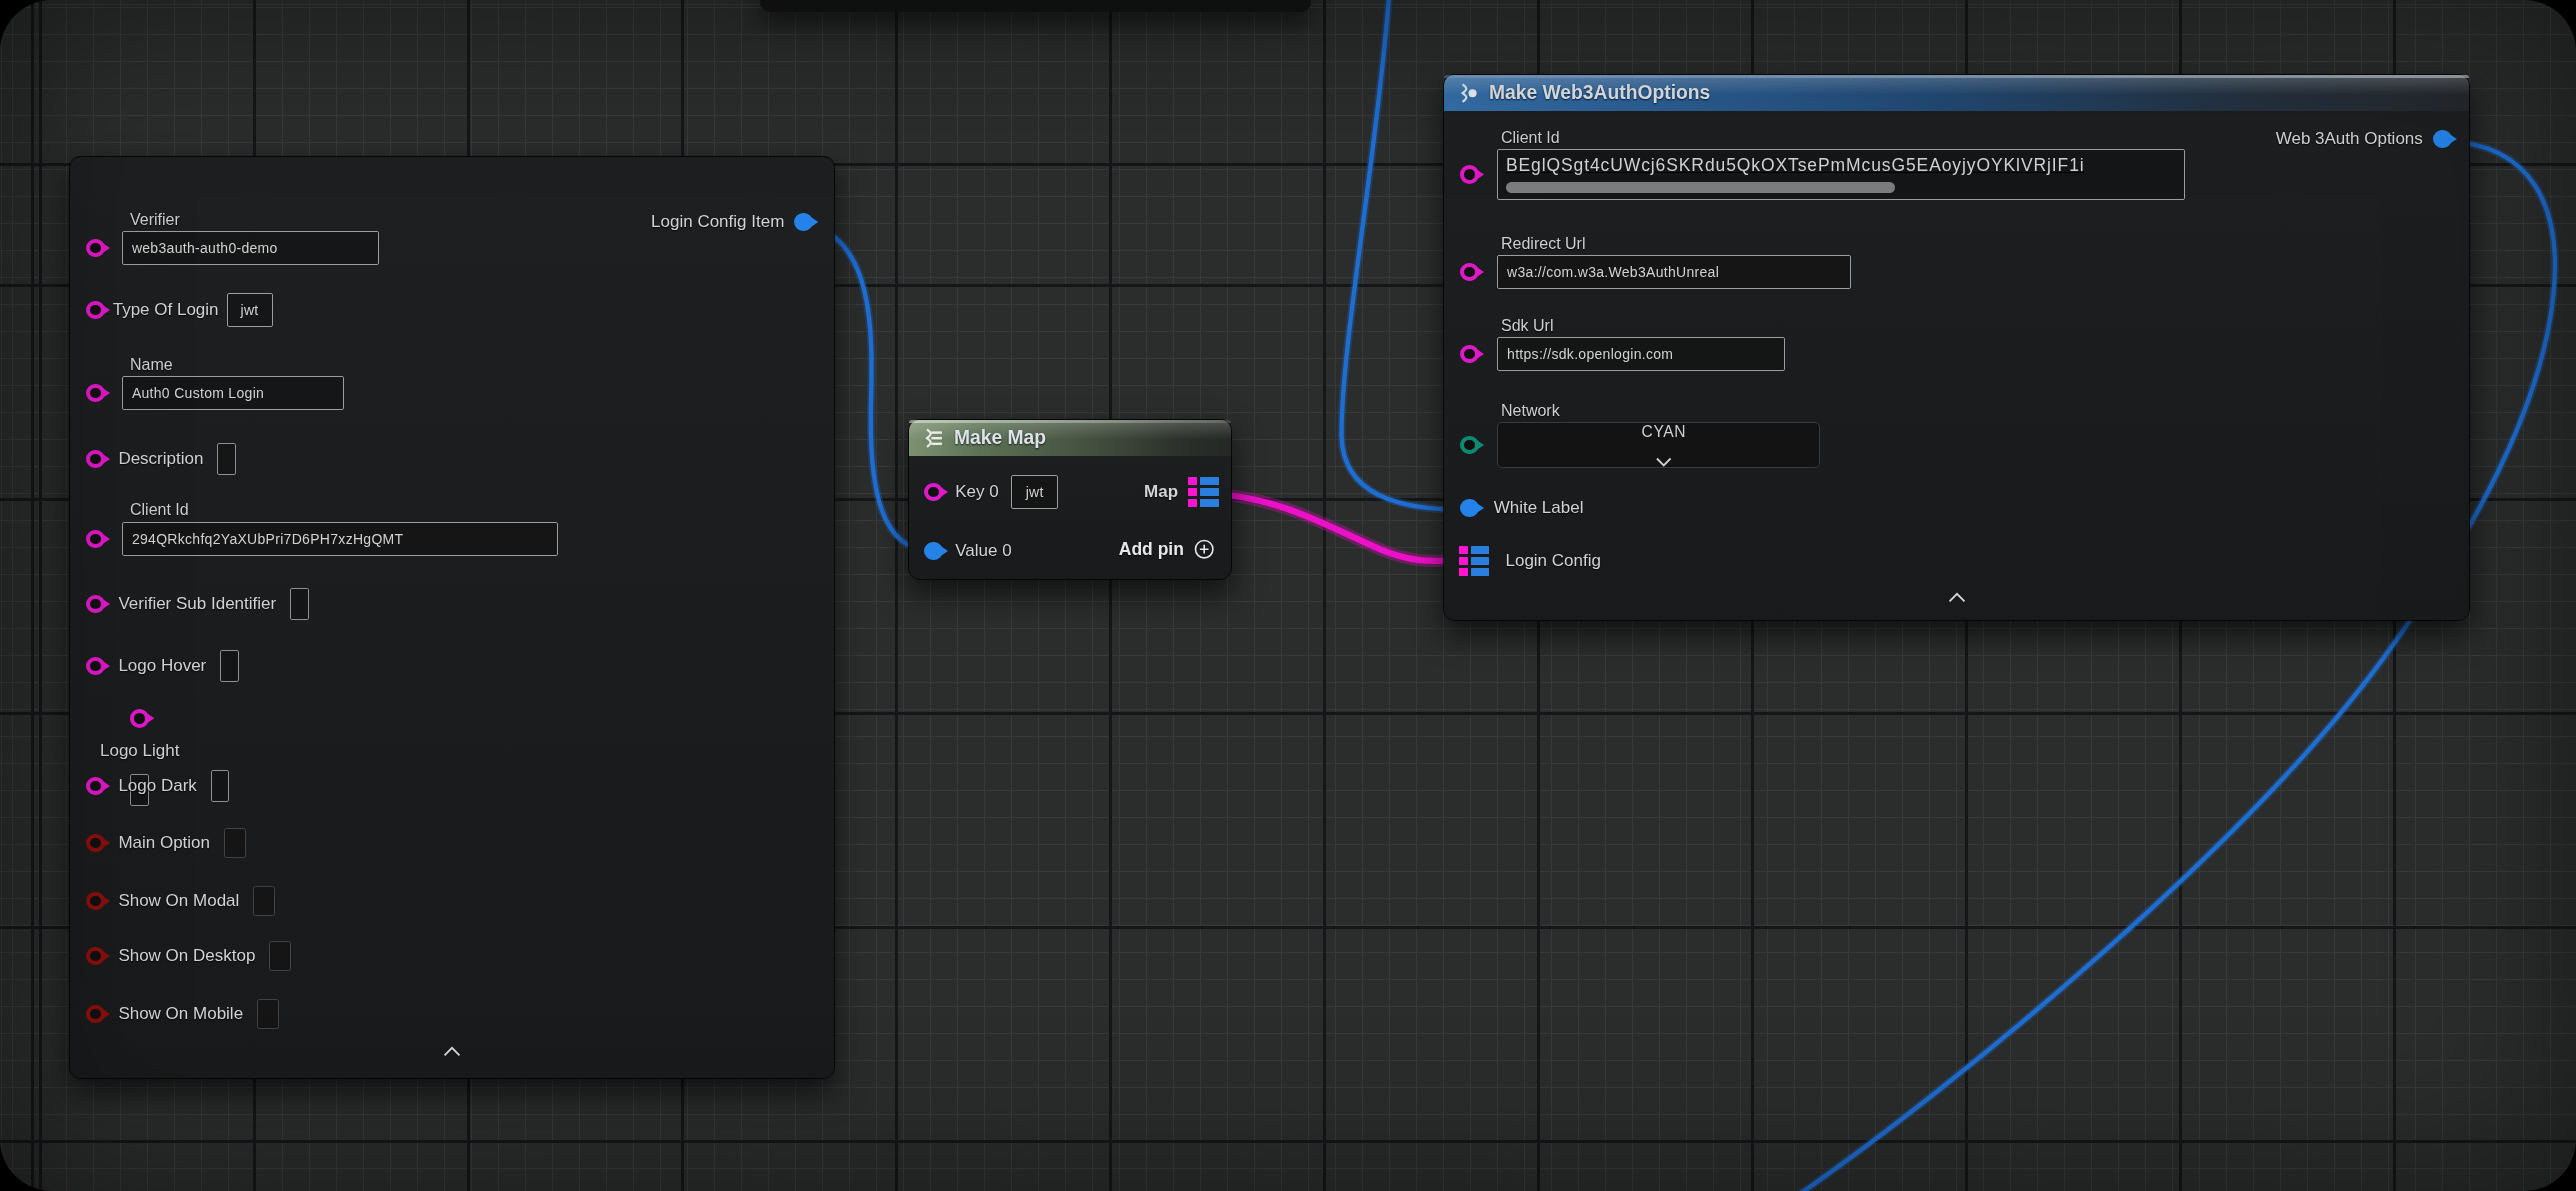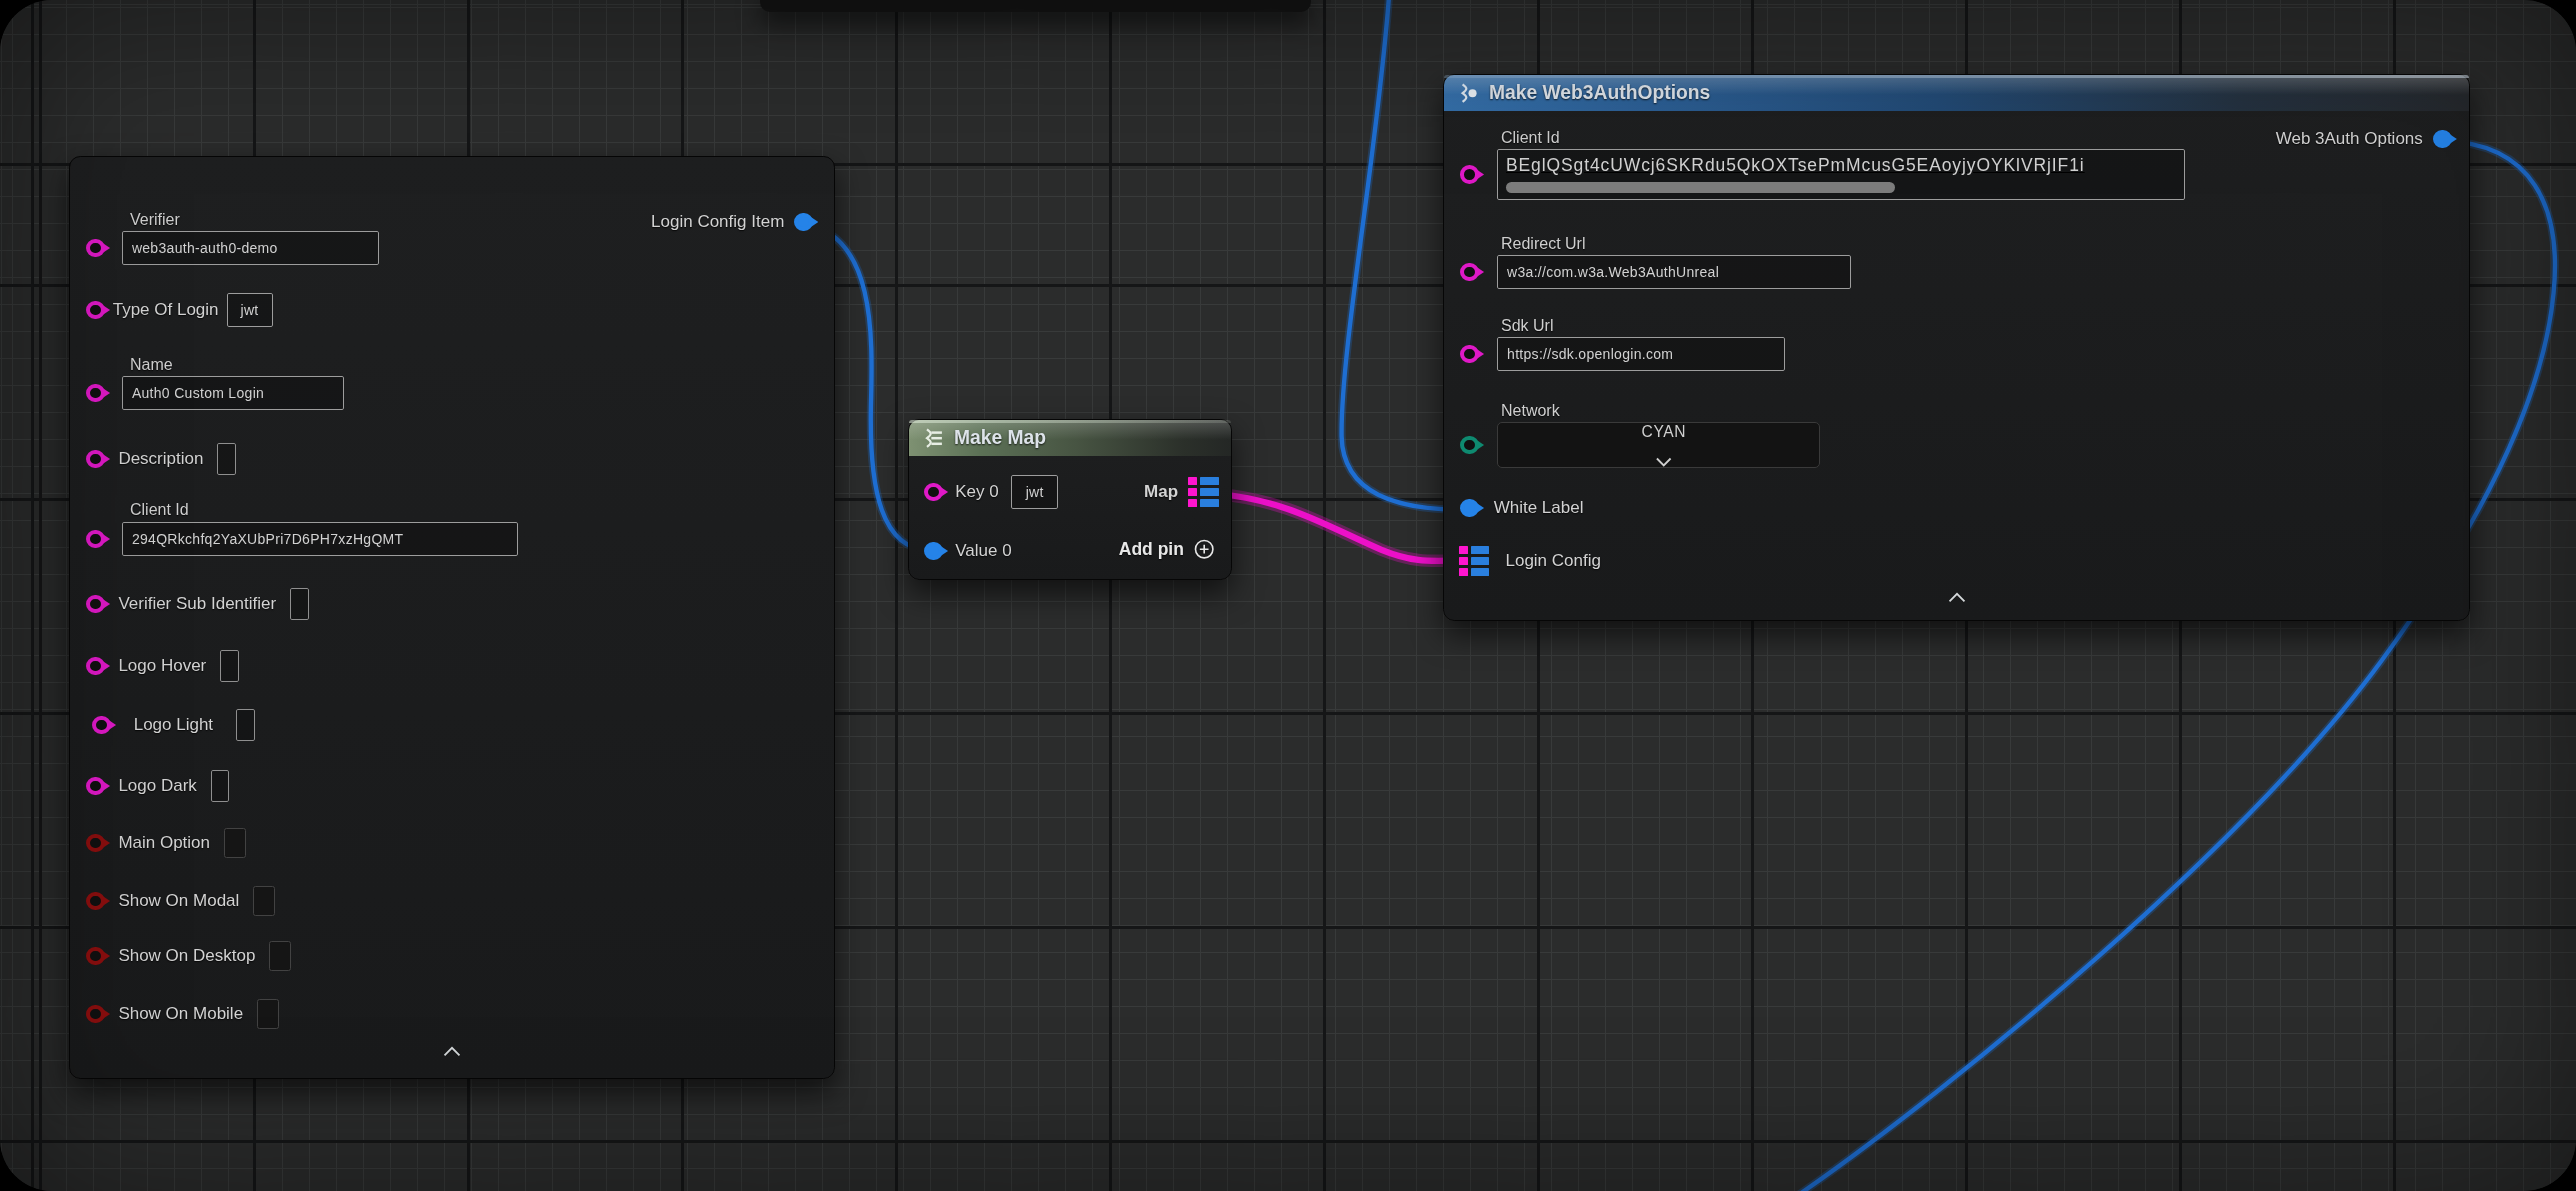--- a/index.html
+++ b/index.html
@@ -149,7 +149,7 @@
     <span class="flabel" style="left:60px; top:344px;">Client Id</span>
     <div class="row" style="left:16px; top:365px; gap:17.5px;">
       <span class="pin p-str"></span>
-      <div class="sfield" style="width:396px;">294QRkchfq2YaXUbPri7D6PH7xzHgQMT</div>
+      <div class="sfield" style="width:436px;">294QRkchfq2YaXUbPri7D6PH7xzHgQMT</div>
     </div>
 
     <div class="row" style="left:16px; top:431px; gap:13.7px;text-align:right;">

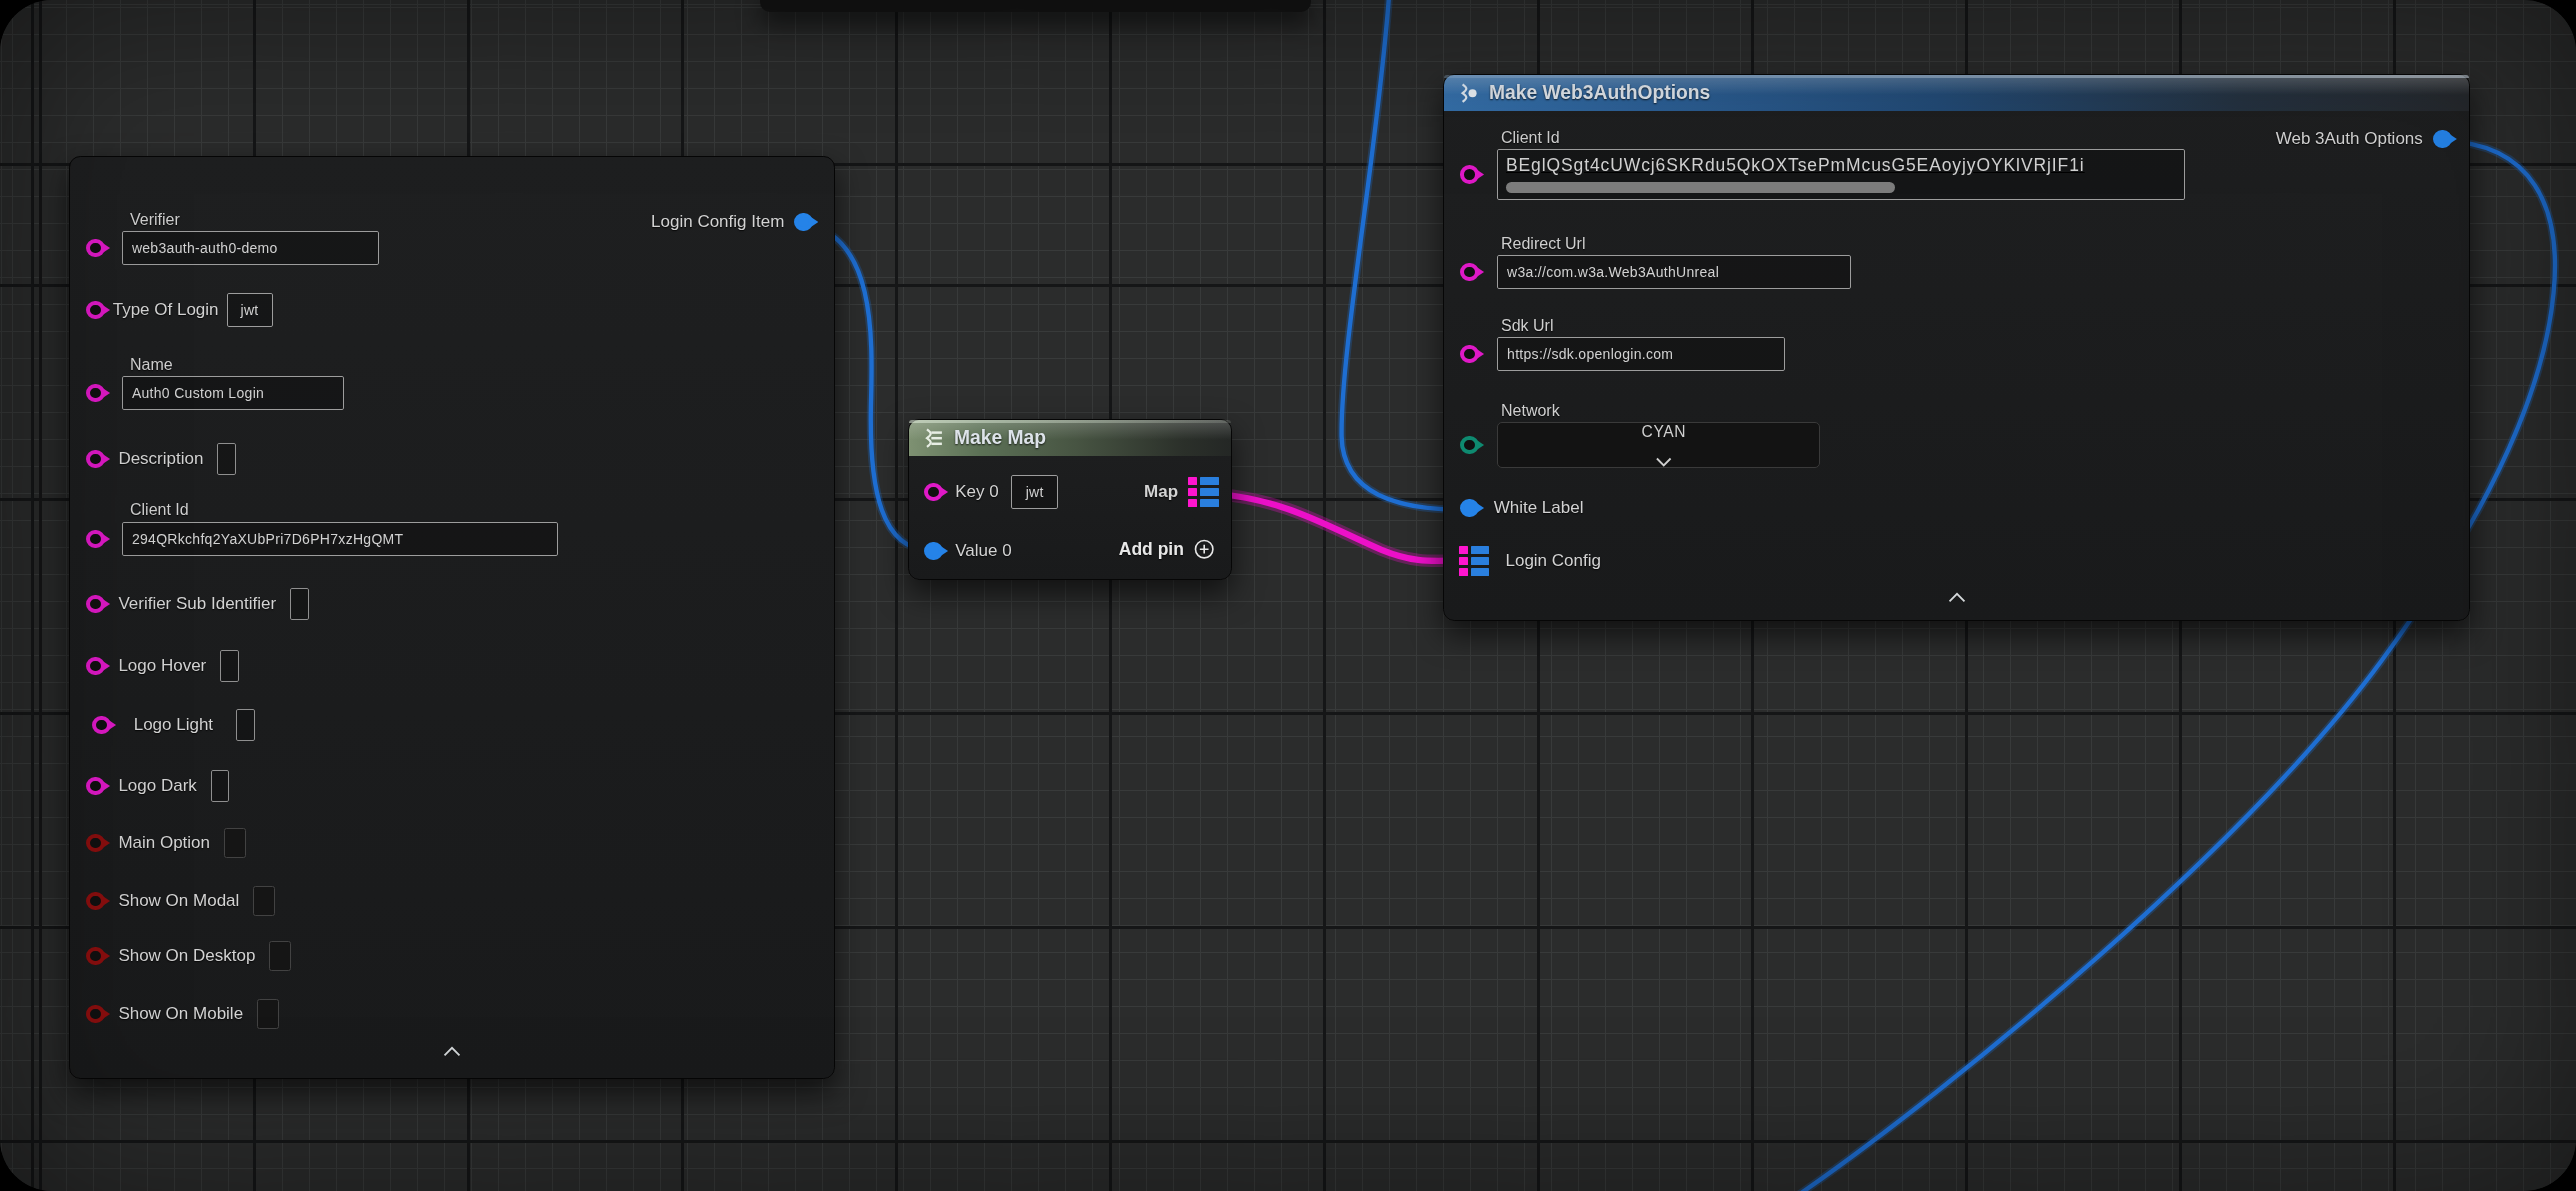--- a/index.html
+++ b/index.html
@@ -164,7 +164,7 @@
       <span class="sempty"></span>
     </div>
 
-    <div class="row" style="left:22px; top:552px; gap:23px;">
+    <div class="row" style="left:30px; top:552px; gap:13px;flex-direction:column;">
       <span class="pin p-str"></span>
       <span class="lbl">Logo Light</span>
       <span class="sempty"></span>

